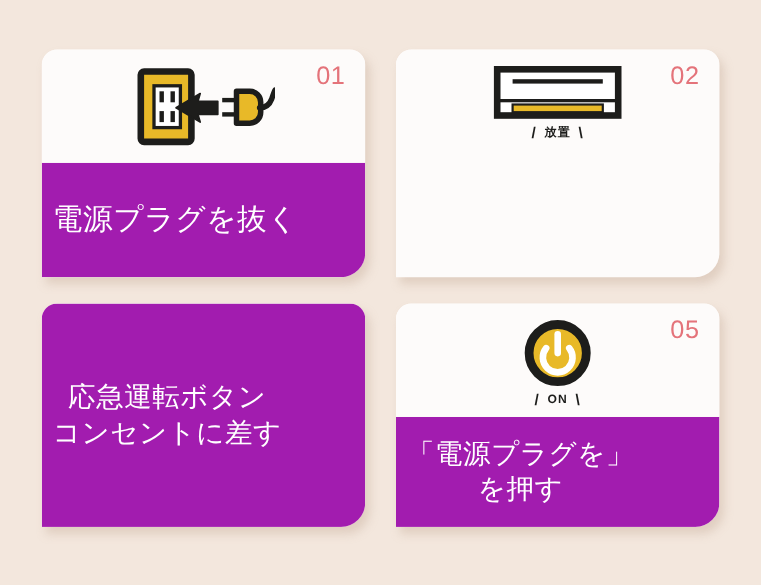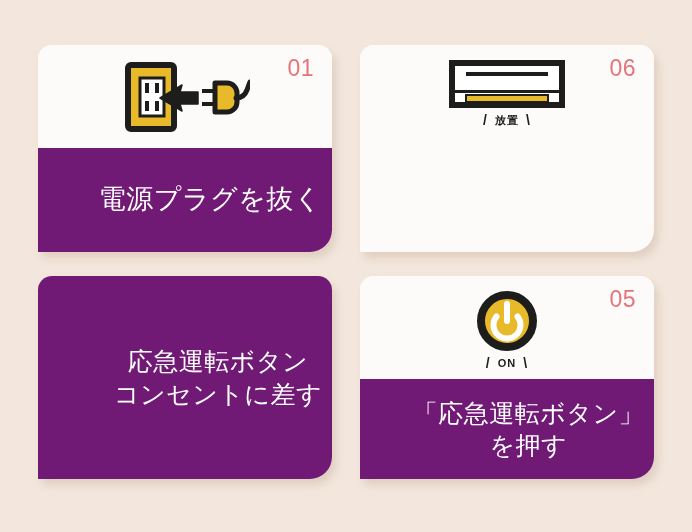--- a/index.html
+++ b/index.html
@@ -151,7 +151,7 @@
 
   <div class="step-card">
     <div class="card-top">
-      <div class="step-number">06</div>
+      <div class="step-number">02</div>
       <div class="icon-wrap with-caption">
         <div>
           <svg width="118" height="50" viewBox="0 0 118 50" aria-hidden="true">

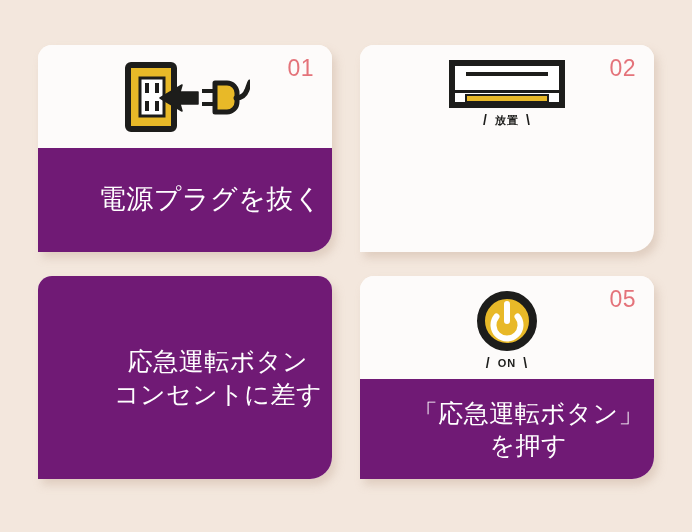--- a/index.html
+++ b/index.html
@@ -46,10 +46,10 @@
 
   .card-bottom {
     flex: 1 1 auto;
-    background: #701a75;
+    background: #a21caf;
     display: flex;
     align-items: center;
-    justify-content: flex-end;
+    justify-content: flex-start;
     text-align: center;
   }
 

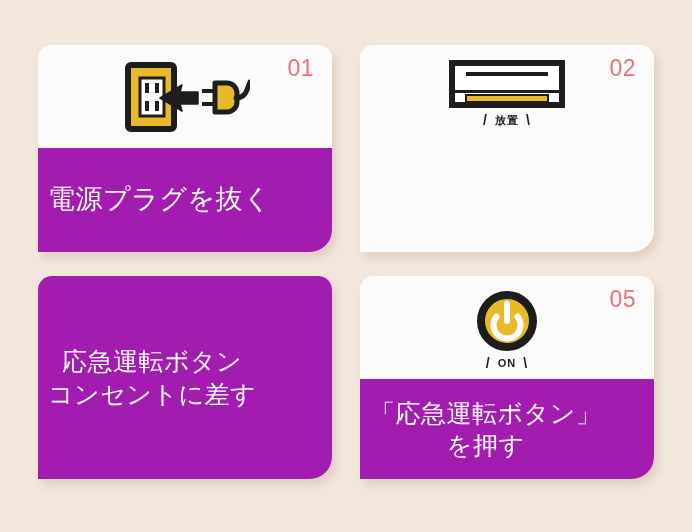--- a/index.html
+++ b/index.html
@@ -200,7 +200,7 @@
       </div>
     </div>
     <div class="card-bottom">
-      <div class="card-label two-line">「応急運転ボタン」
+      <div class="card-label two-line">「電源プラグを」
 を押す</div>
     </div>
   </div>

